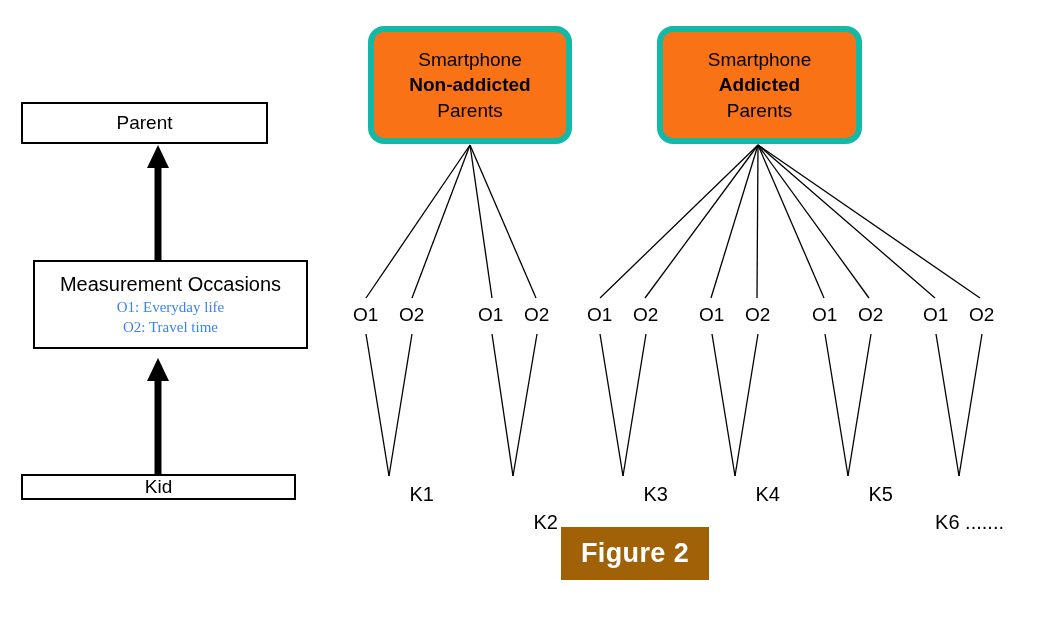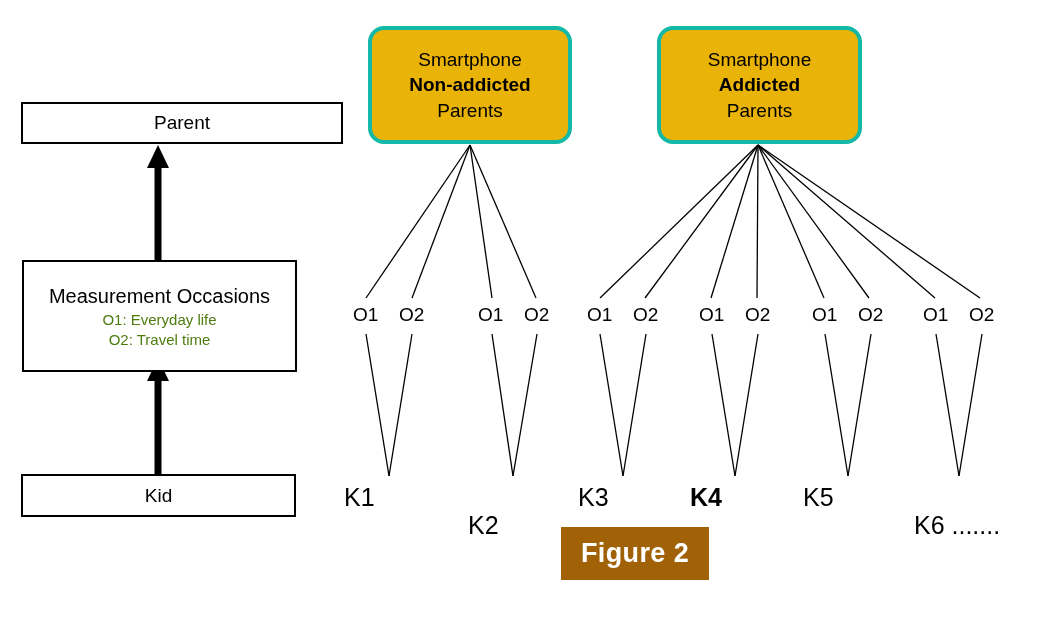--- a/index.html
+++ b/index.html
@@ -63,9 +63,9 @@
   
   .gbox {
     position: absolute;
-    border: 4px solid #14b8a6;
+    border: 6px solid #14b8a6;
     border-radius: 16px;
-    background: #eab308;
+    background: #f97316;
     box-sizing: border-box;
     display: flex;
     flex-direction: column;

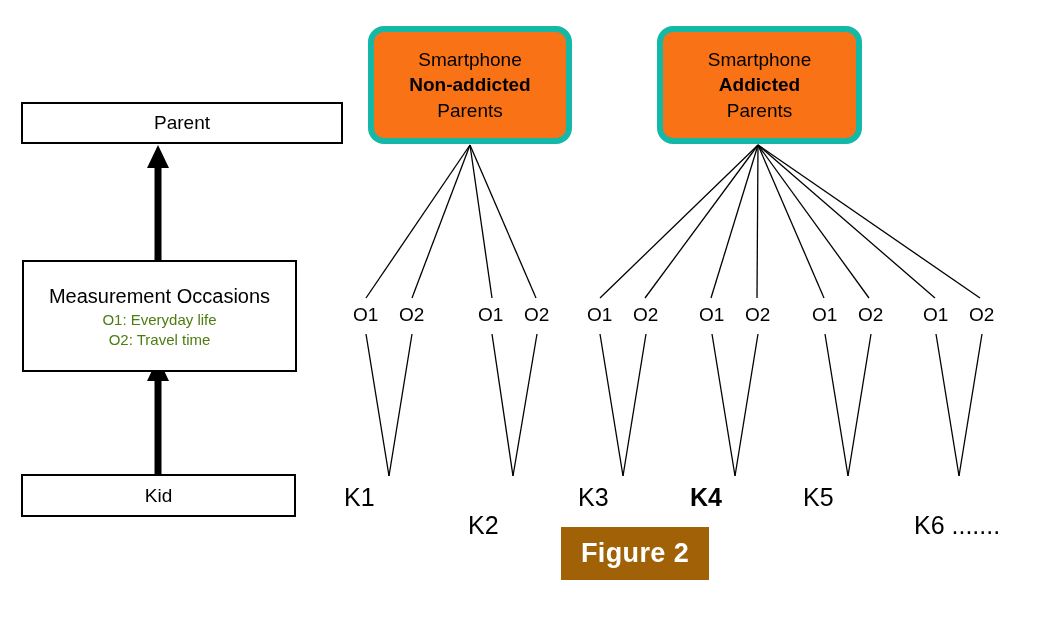--- a/index.html
+++ b/index.html
@@ -56,7 +56,7 @@
     color: #4d7c0f;
     margin-top: 3px;
   }
-  #box-parent { left: 21px; top: 102px; width: 322px; height: 42px; }
+  #box-parent { left: 21px; top: 102px; width: 247px; height: 42px; }
   #box-measure { left: 22px; top: 260px; width: 275px; height: 112px; }
   #box-kid { left: 21px; top: 474px; width: 275px; height: 43px; }
 

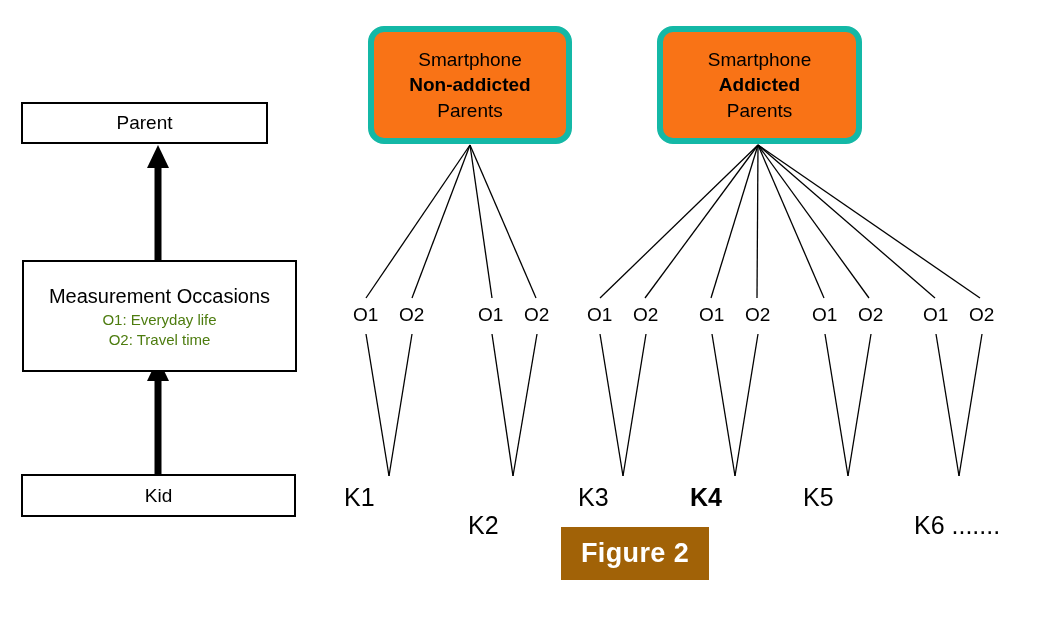--- a/index.html
+++ b/index.html
@@ -57,7 +57,7 @@
     margin-top: 3px;
   }
   #box-parent { left: 21px; top: 102px; width: 247px; height: 42px; }
-  #box-measure { left: 22px; top: 260px; width: 275px; height: 112px; }
+  #box-measure { left: 33px; top: 260px; width: 275px; height: 89px; }
   #box-kid { left: 21px; top: 474px; width: 275px; height: 43px; }
 
   

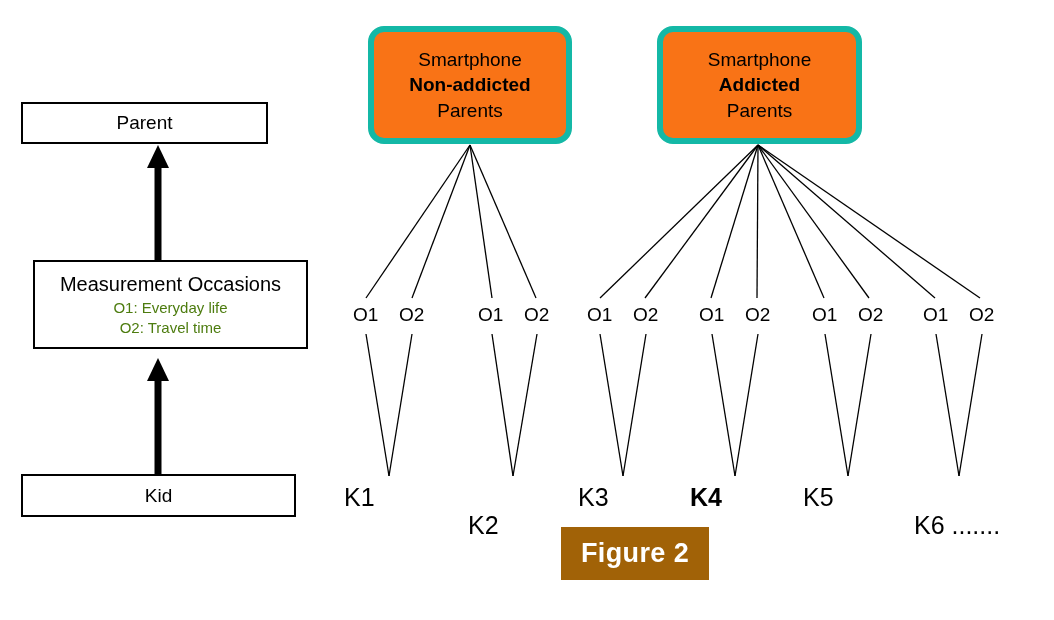--- a/index.html
+++ b/index.html
@@ -53,8 +53,9 @@
   }
   .hbox .sub {
     font-size: 15px;
-    color: #4d7c0f;
+    color: #3b82f6;
     margin-top: 3px;
+    font-family: Liberation Serif, serif;
   }
   #box-parent { left: 21px; top: 102px; width: 247px; height: 42px; }
   #box-measure { left: 33px; top: 260px; width: 275px; height: 89px; }

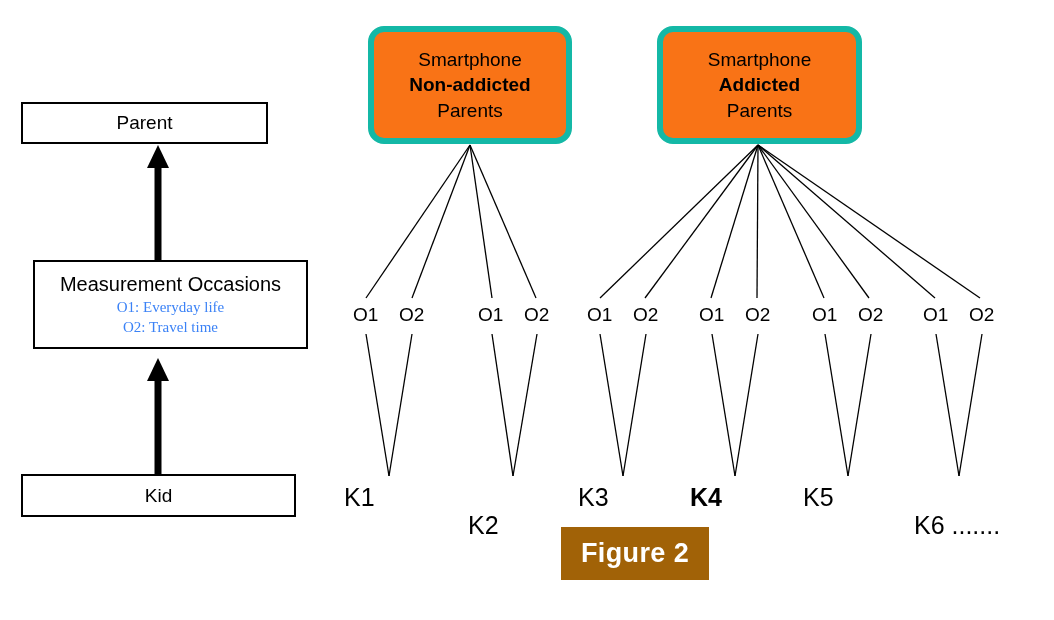--- a/index.html
+++ b/index.html
@@ -59,7 +59,7 @@
   }
   #box-parent { left: 21px; top: 102px; width: 247px; height: 42px; }
   #box-measure { left: 33px; top: 260px; width: 275px; height: 89px; }
-  #box-kid { left: 21px; top: 474px; width: 275px; height: 43px; }
+  #box-kid { left: 21px; top: 474px; width: 275px; height: 26px; }
 
   
   .gbox {

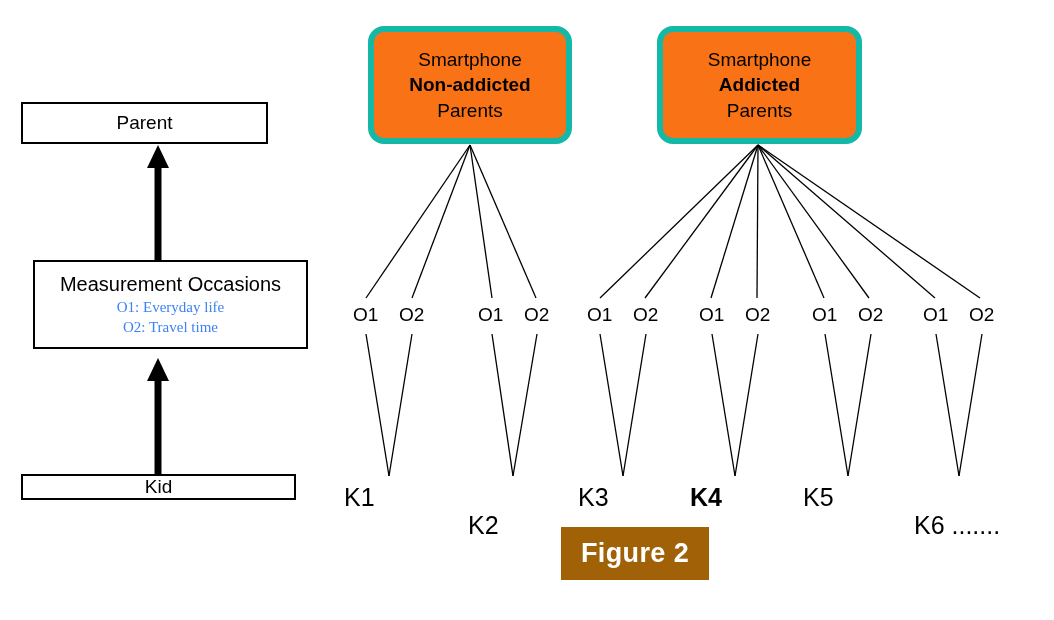--- a/index.html
+++ b/index.html
@@ -89,8 +89,8 @@
   }
   .klabel {
     position: absolute;
-    font-size: 25px;
-    text-align: left;
+    font-size: 20px;
+    text-align: right;
     width: 90px;
     top: 483px;
   }

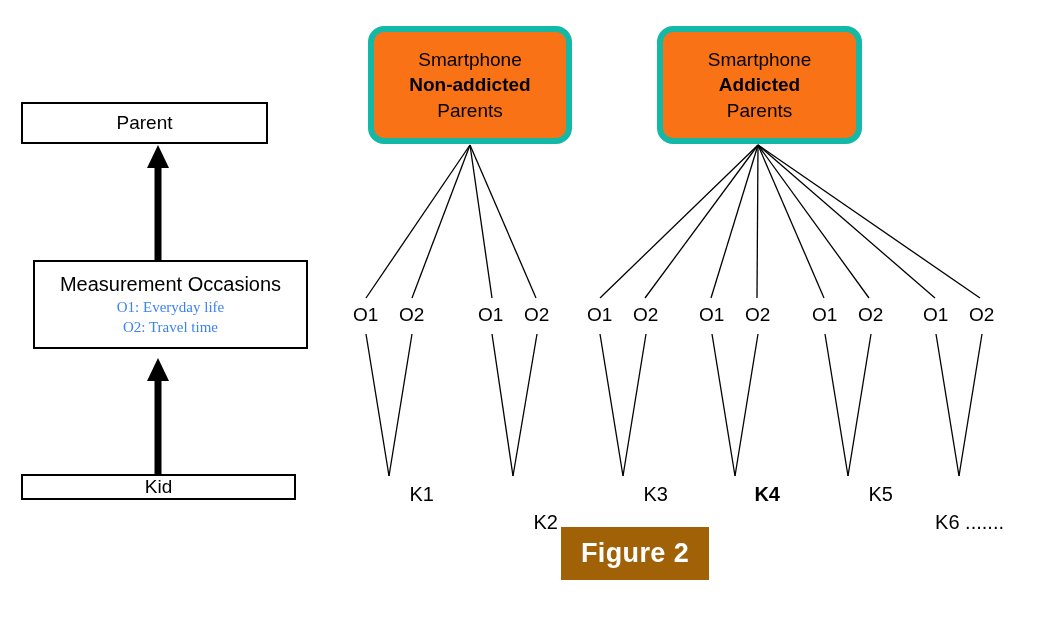--- a/index.html
+++ b/index.html
@@ -211,7 +211,7 @@
   <div class="klabel lbl" style="left:344px;">K1</div>
   <div class="klabel lbl" style="left:468px;margin-top:28px;">K2</div>
   <div class="klabel lbl" style="left:578px;">K3</div>
-  <div class="klabel lbl" style="left:690px;font-weight:bold;">K4</div>
+  <div class="klabel lbl" style="left:690px;">K4</div>
   <div class="klabel lbl" style="left:803px;">K5</div>
   <div class="klabel lbl" style="left:914px;margin-top:28px;">K6 .......</div>
 

